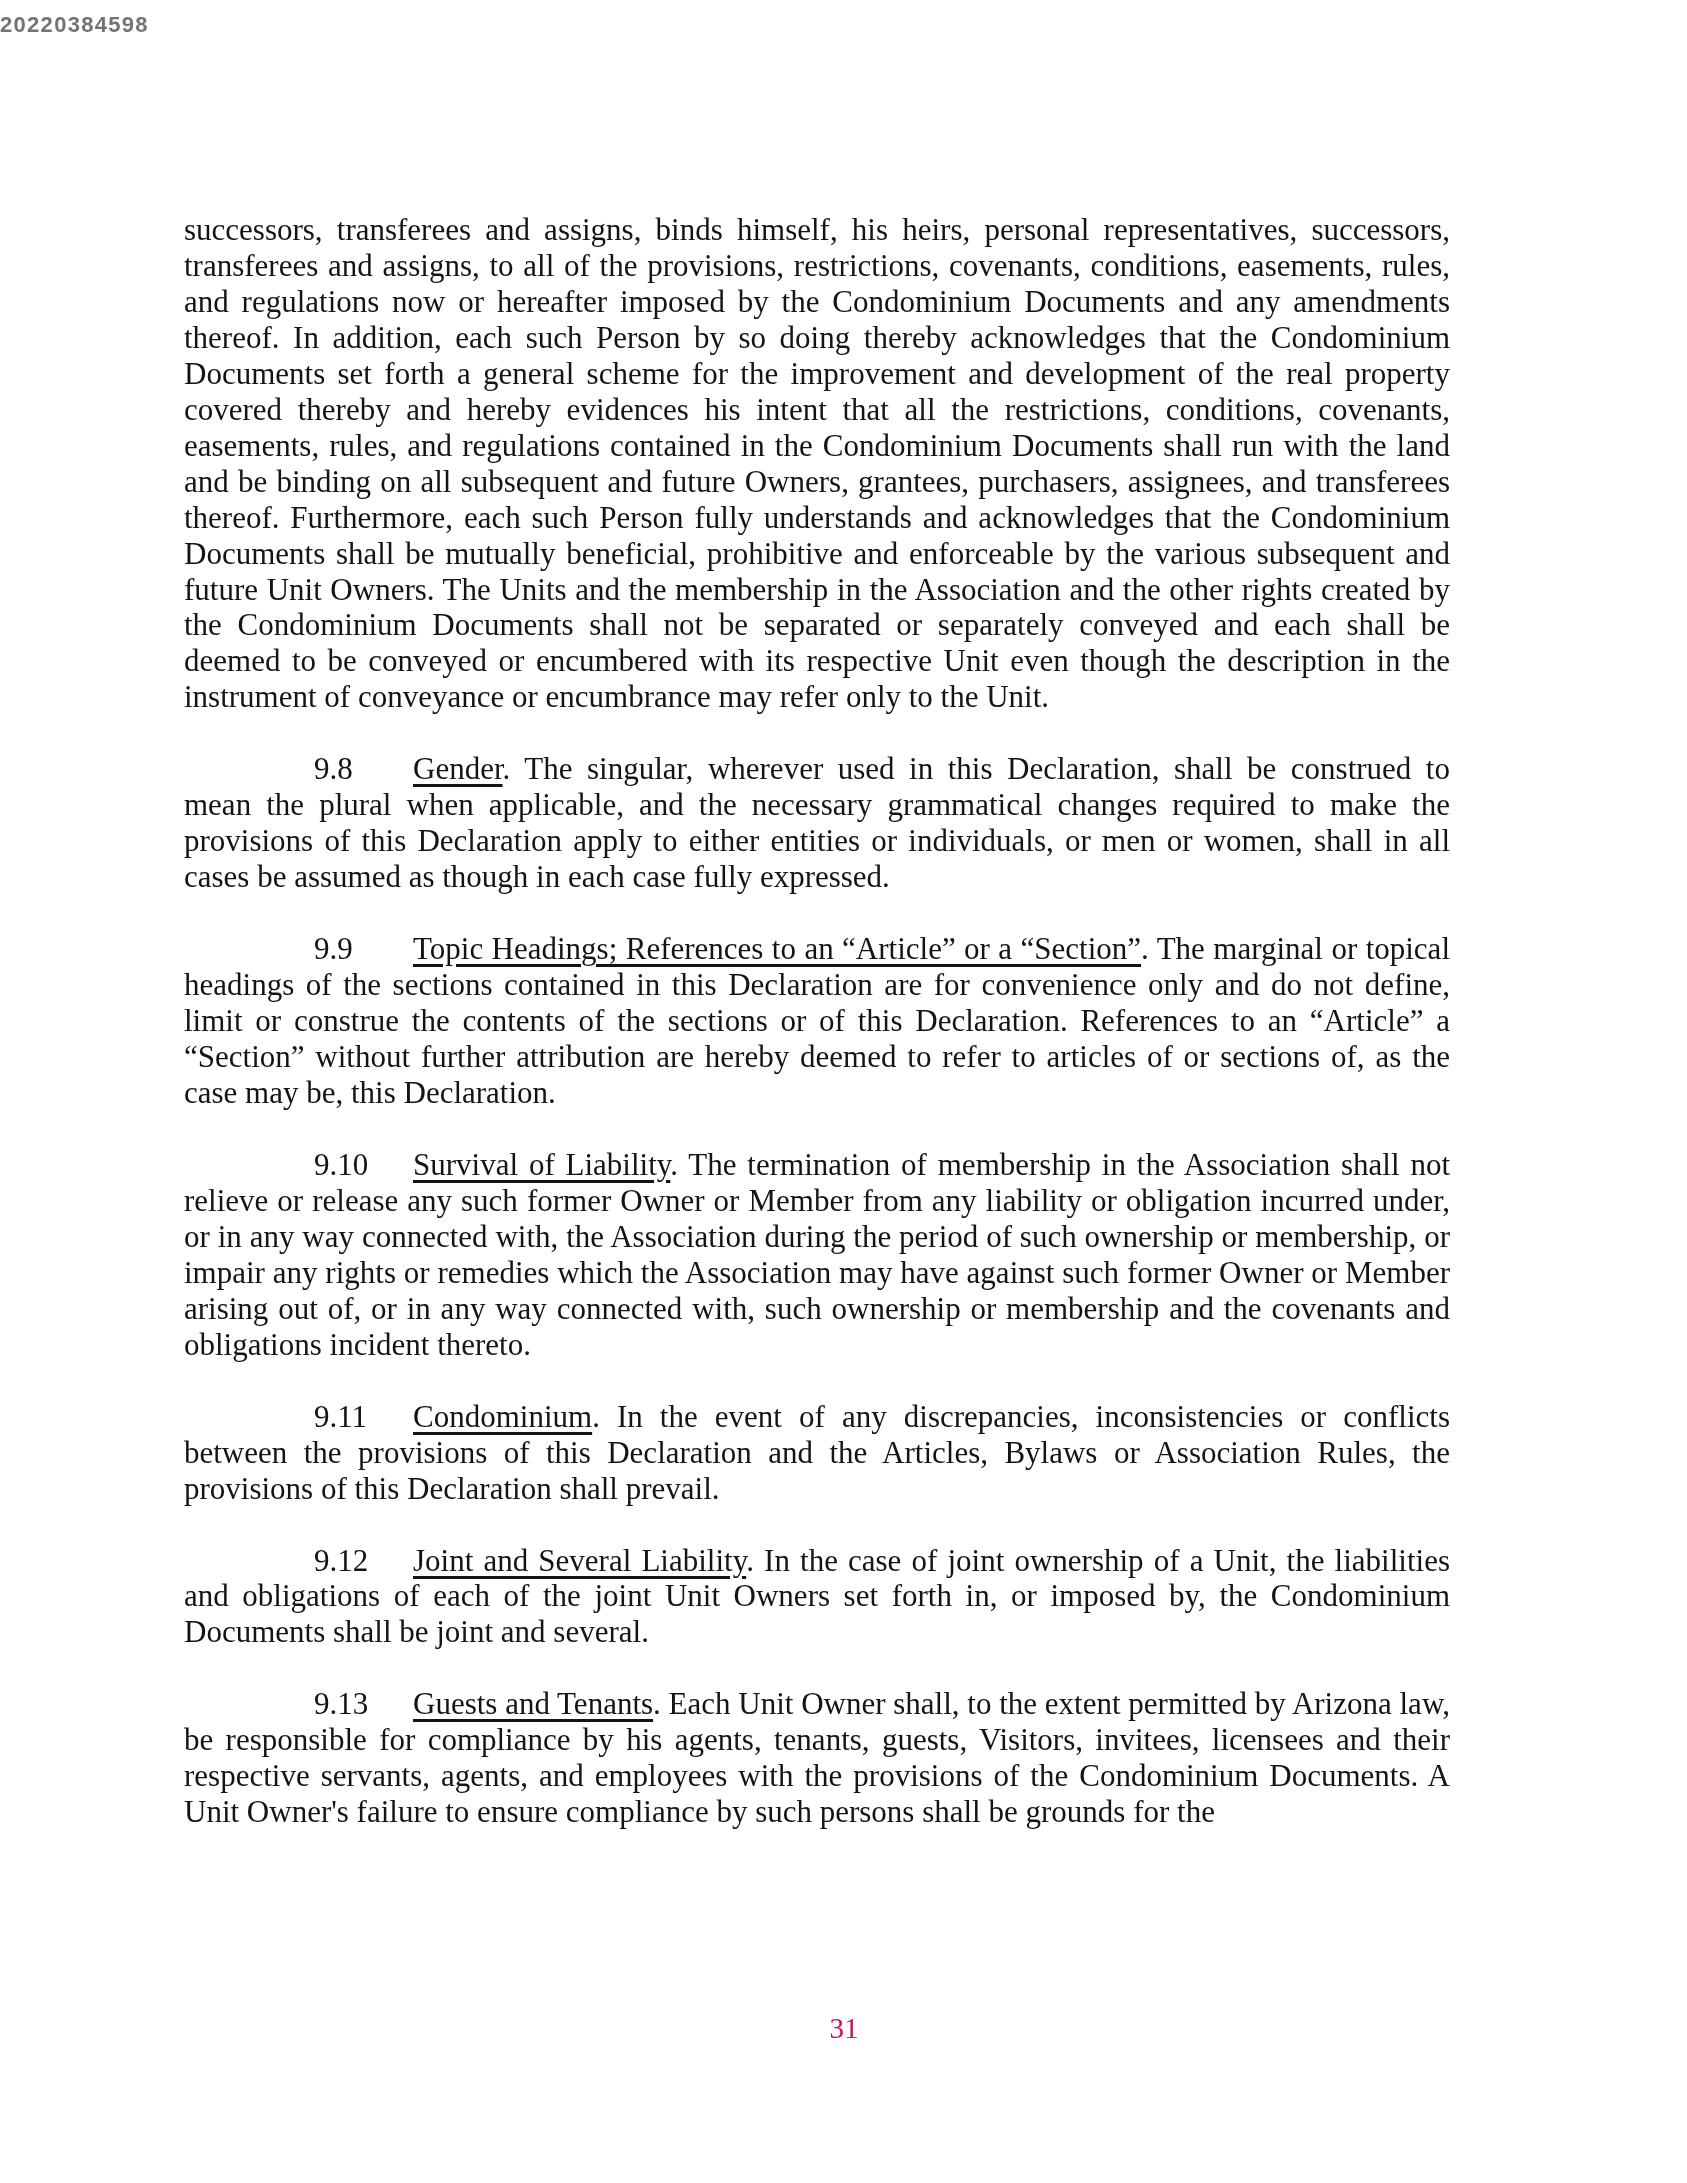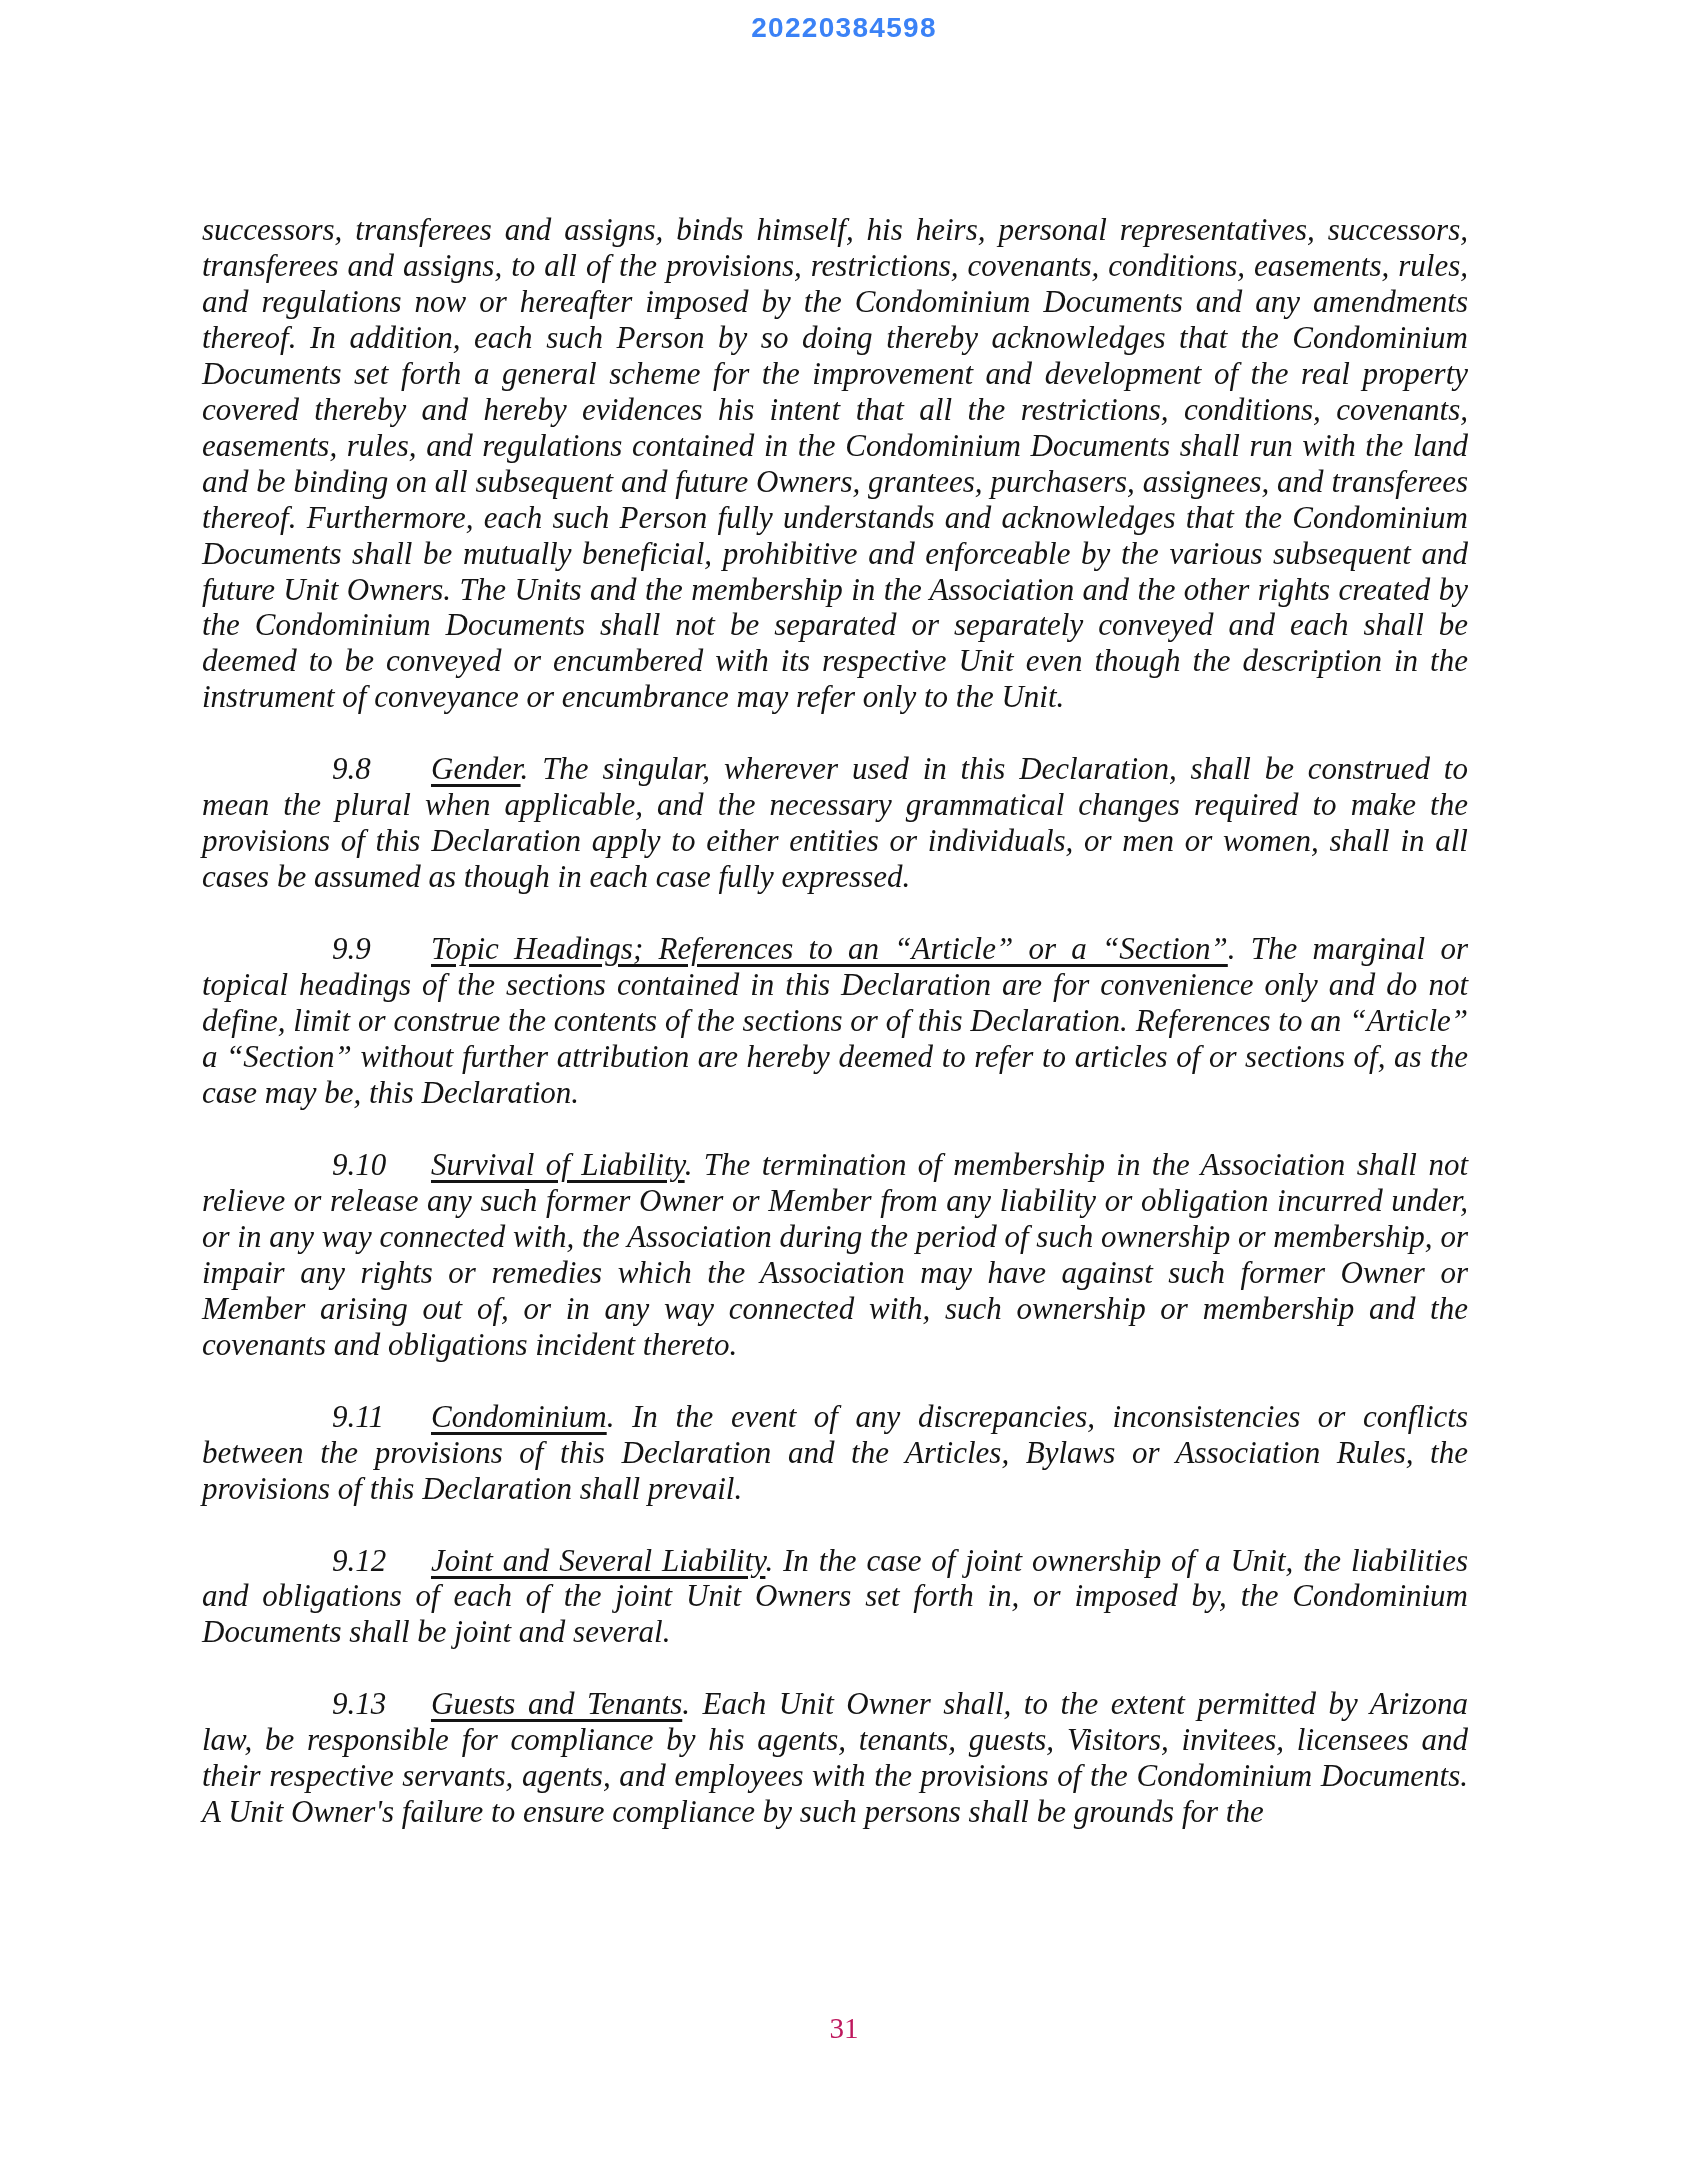--- a/index.html
+++ b/index.html
@@ -23,12 +23,12 @@
     top: 12px;
     left: 0;
     width: 100%;
-    text-align: center;
+    text-align: left;
     font-family: "Liberation Sans", "DejaVu Sans", sans-serif;
     font-weight: 700;
-    font-size: 28px;
+    font-size: 22px;
     letter-spacing: 1.3px;
-    color: #3b82f6;
+    color: #737373;
   }
   .content {
     position: absolute;

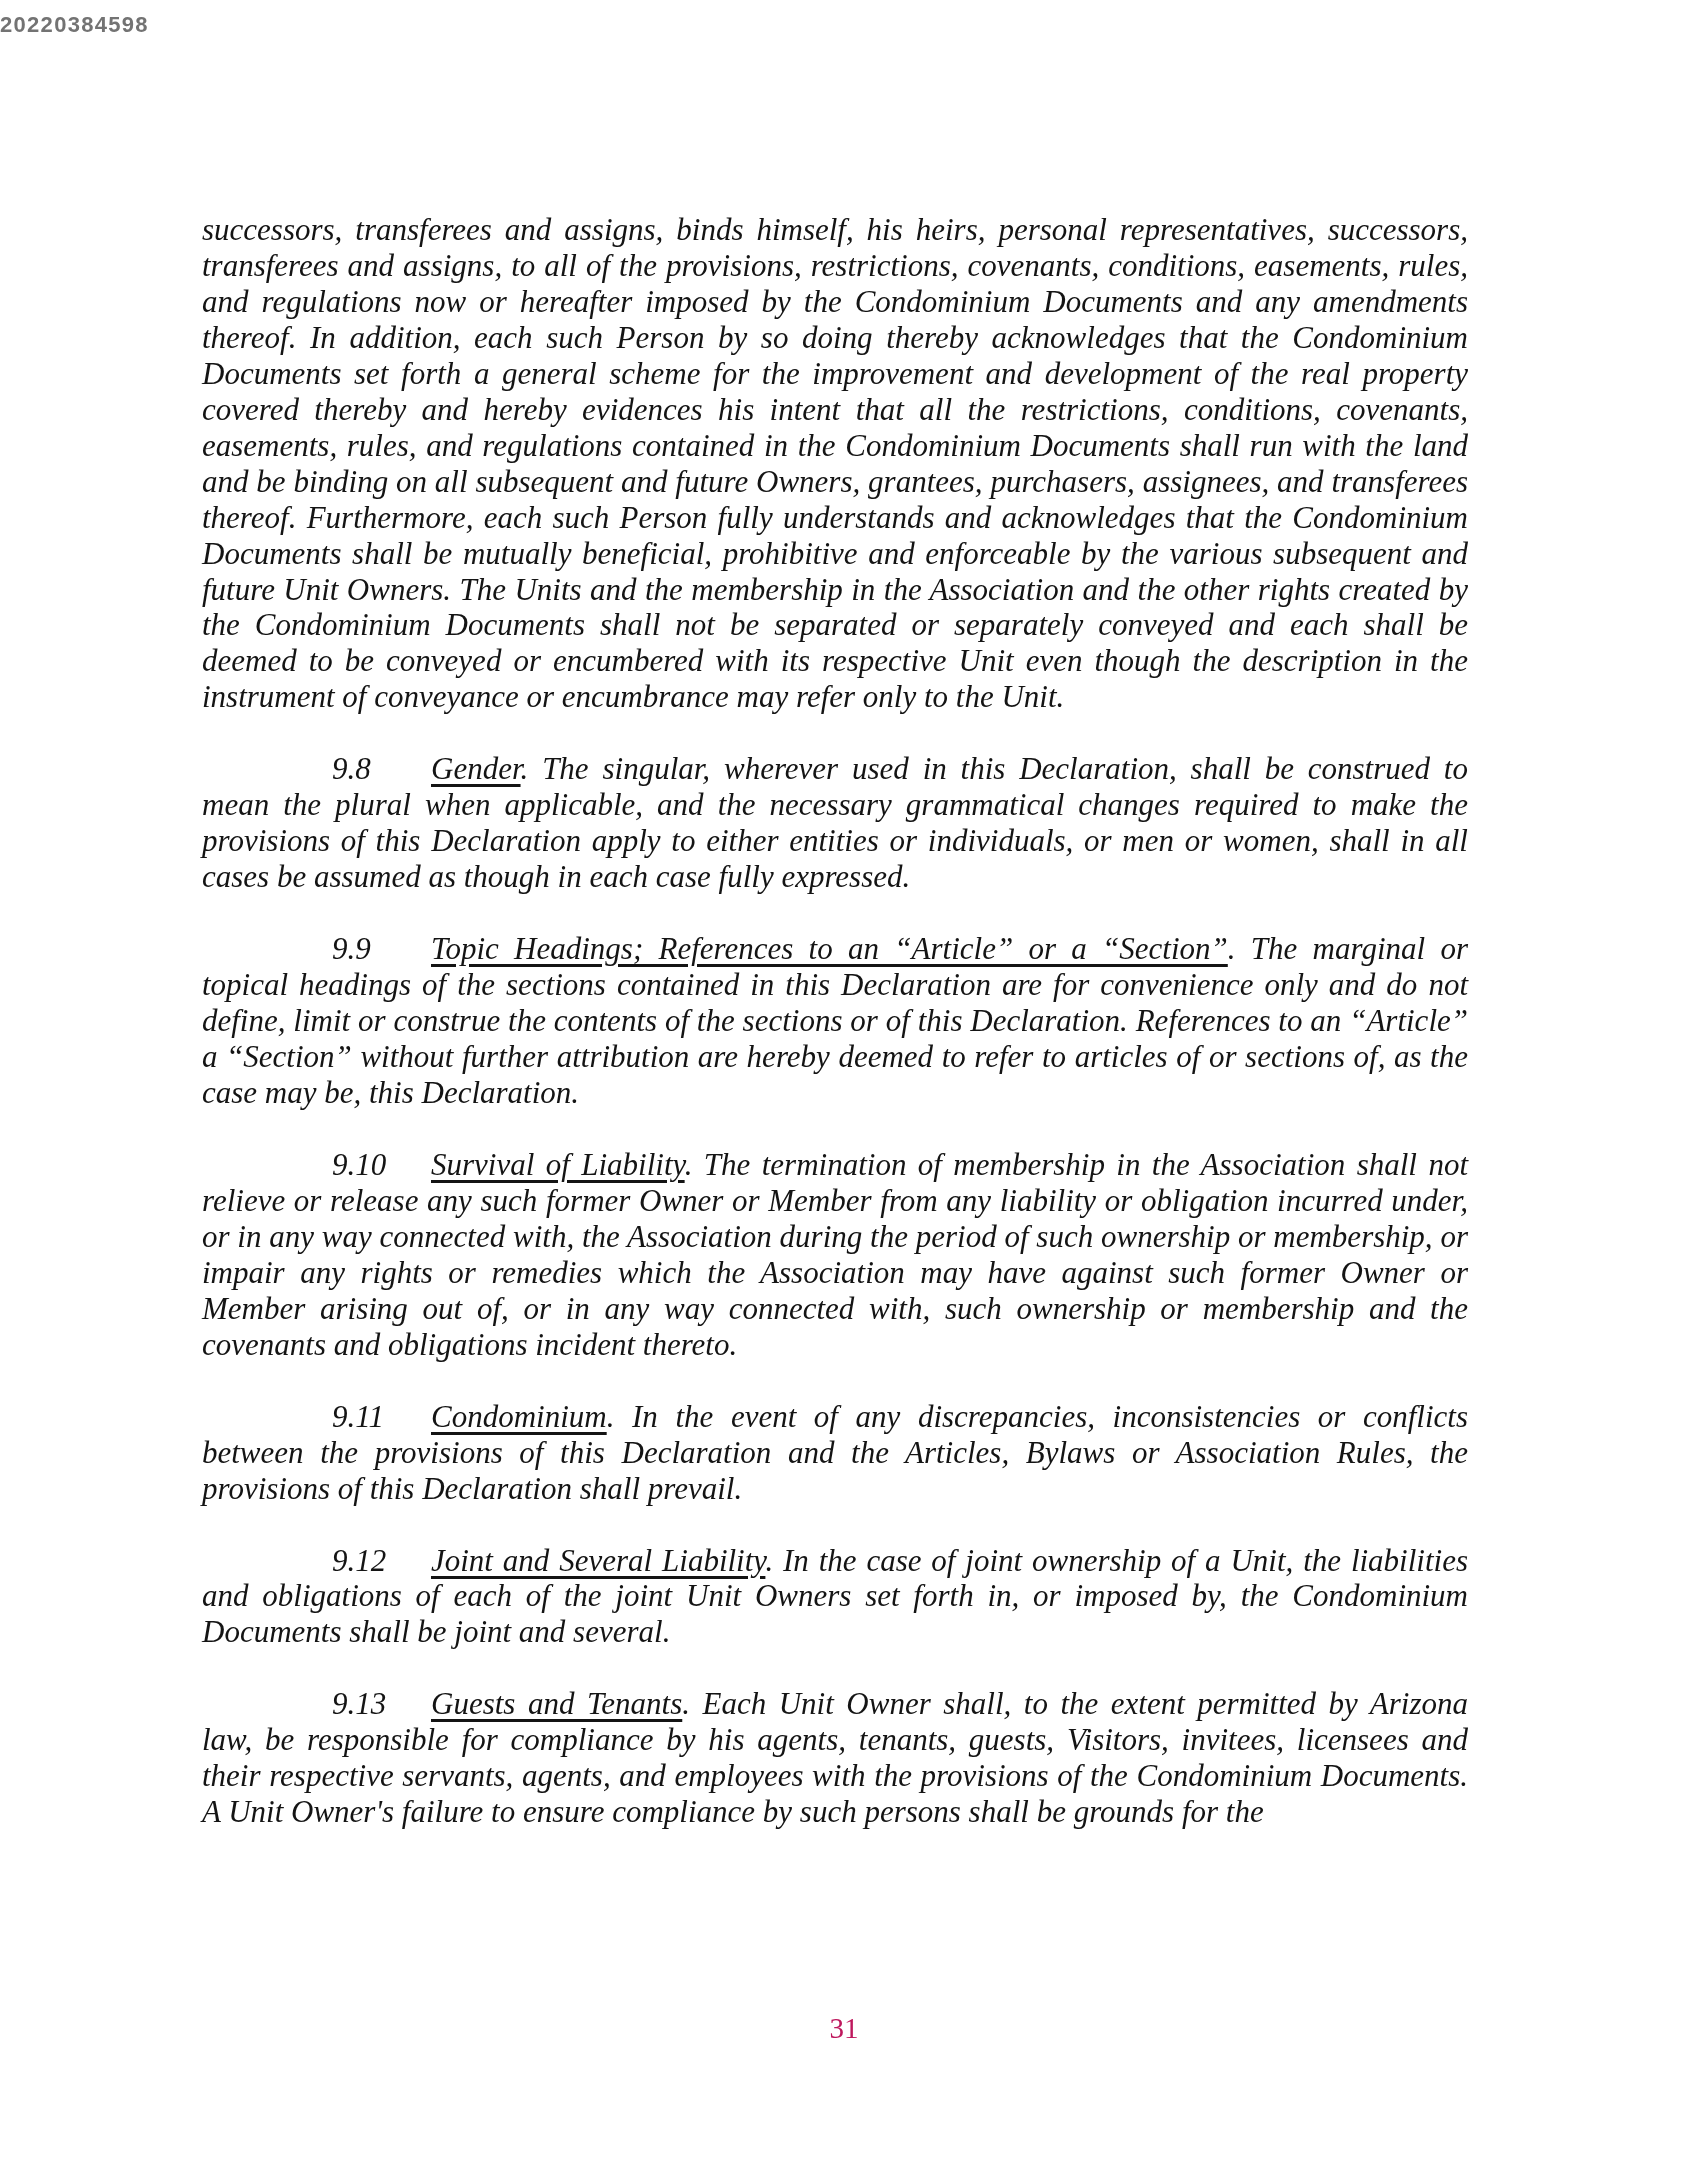--- a/index.html
+++ b/index.html
@@ -33,9 +33,8 @@
   .content {
     position: absolute;
     top: 212px;
-    left: 202px;
+    left: 184px;
     width: 1266px;
-    font-style: italic;
   }
   .para {
     margin: 0 0 36px 0;

